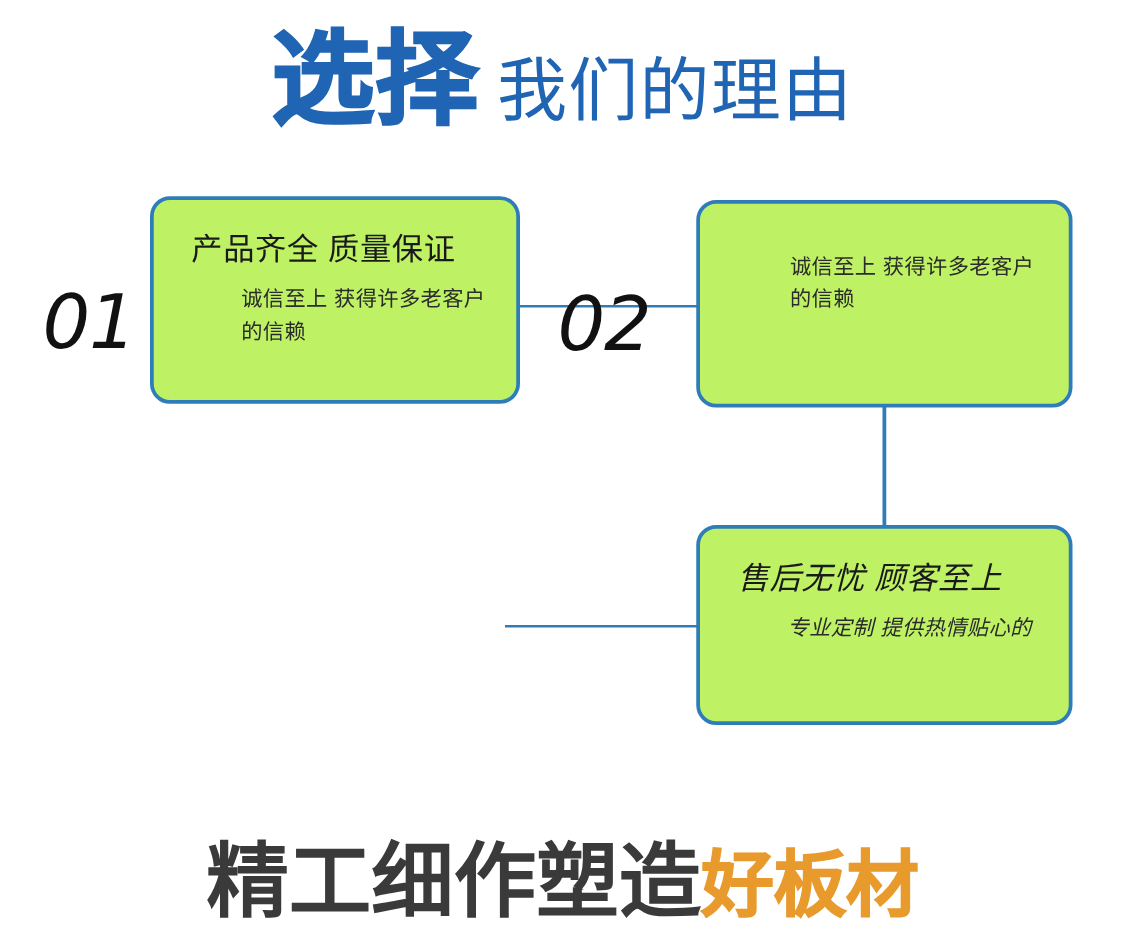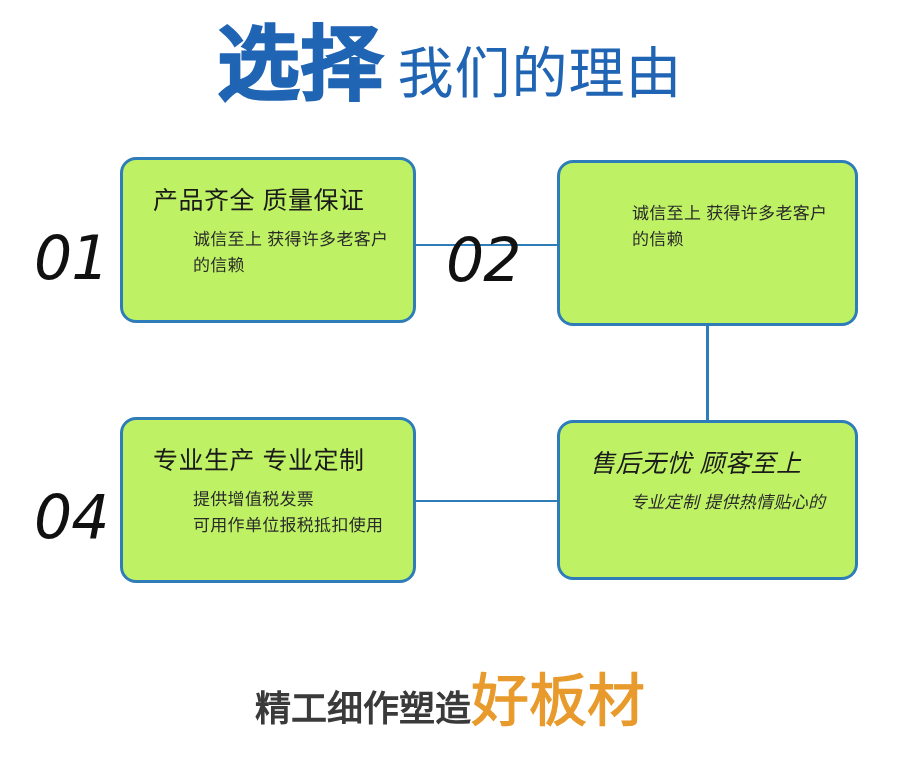--- a/index.html
+++ b/index.html
@@ -186,15 +186,6 @@
   </div>
   <div class="index-num" style="left:446px; top:230px;">02</div>
 
-  <div class="card" id="card-04" style="left:120px; top:417px; width:296px; height:166px;">
-    <div class="card-inner">
-      <div class="card-title">专业生产 专业定制</div>
-      <div class="card-body">
-        <span class="l">提供增值税发票</span>
-        <span class="l">可用作单位报税抵扣使用</span>
-      </div>
-    </div>
-  </div>
   <div class="index-num" style="left:34px; top:487px;">04</div>
 
   <div class="card" id="card-03" style="left:557px; top:420px; width:301px; height:160px;">

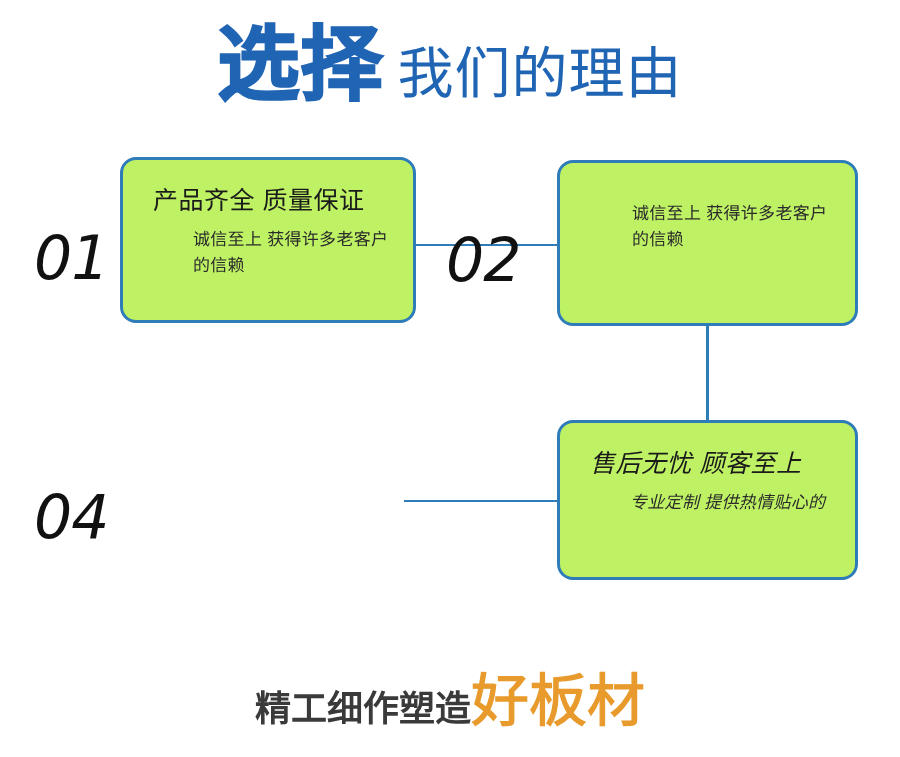--- a/index.html
+++ b/index.html
@@ -186,7 +186,6 @@
   </div>
   <div class="index-num" style="left:446px; top:230px;">02</div>
 
-  <div class="index-num" style="left:34px; top:487px;">04</div>
 
   <div class="card" id="card-03" style="left:557px; top:420px; width:301px; height:160px;">
     <div class="card-inner">

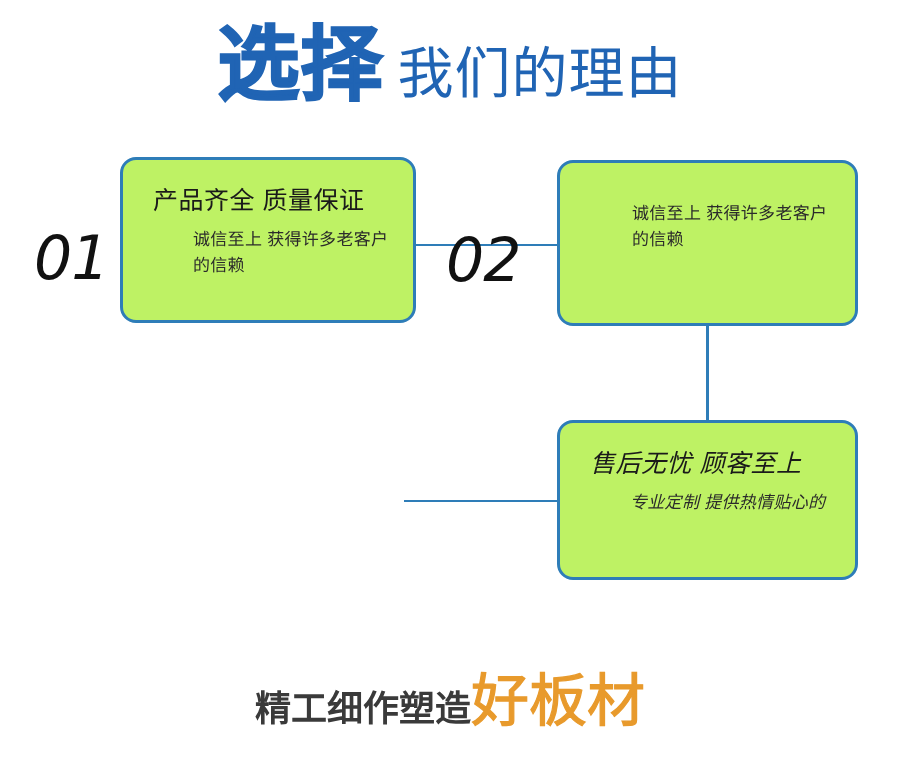--- a/index.html
+++ b/index.html
@@ -134,7 +134,7 @@
   }
   .footer-dark {
     font-family: "Liberation Sans", "DejaVu Sans", sans-serif;
-    font-size: 36px;
+    font-size: 66px;
     font-weight: 700;
     color: #3a3a3a;
     letter-spacing: 0px;

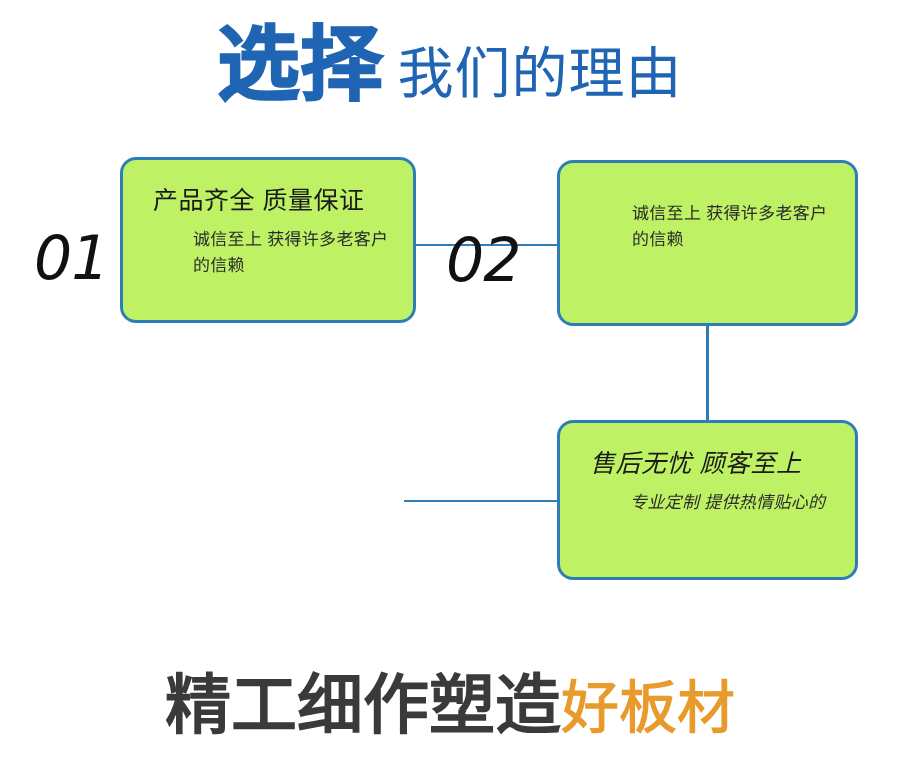--- a/index.html
+++ b/index.html
@@ -143,7 +143,7 @@
   .footer-accent {
     font-family: "DejaVu Sans", "Liberation Sans", sans-serif;
     font-size: 58px;
-    font-weight: 400;
+    font-weight: 700;
     color: #e89a2c;
     letter-spacing: 0px;
     vertical-align: baseline;

